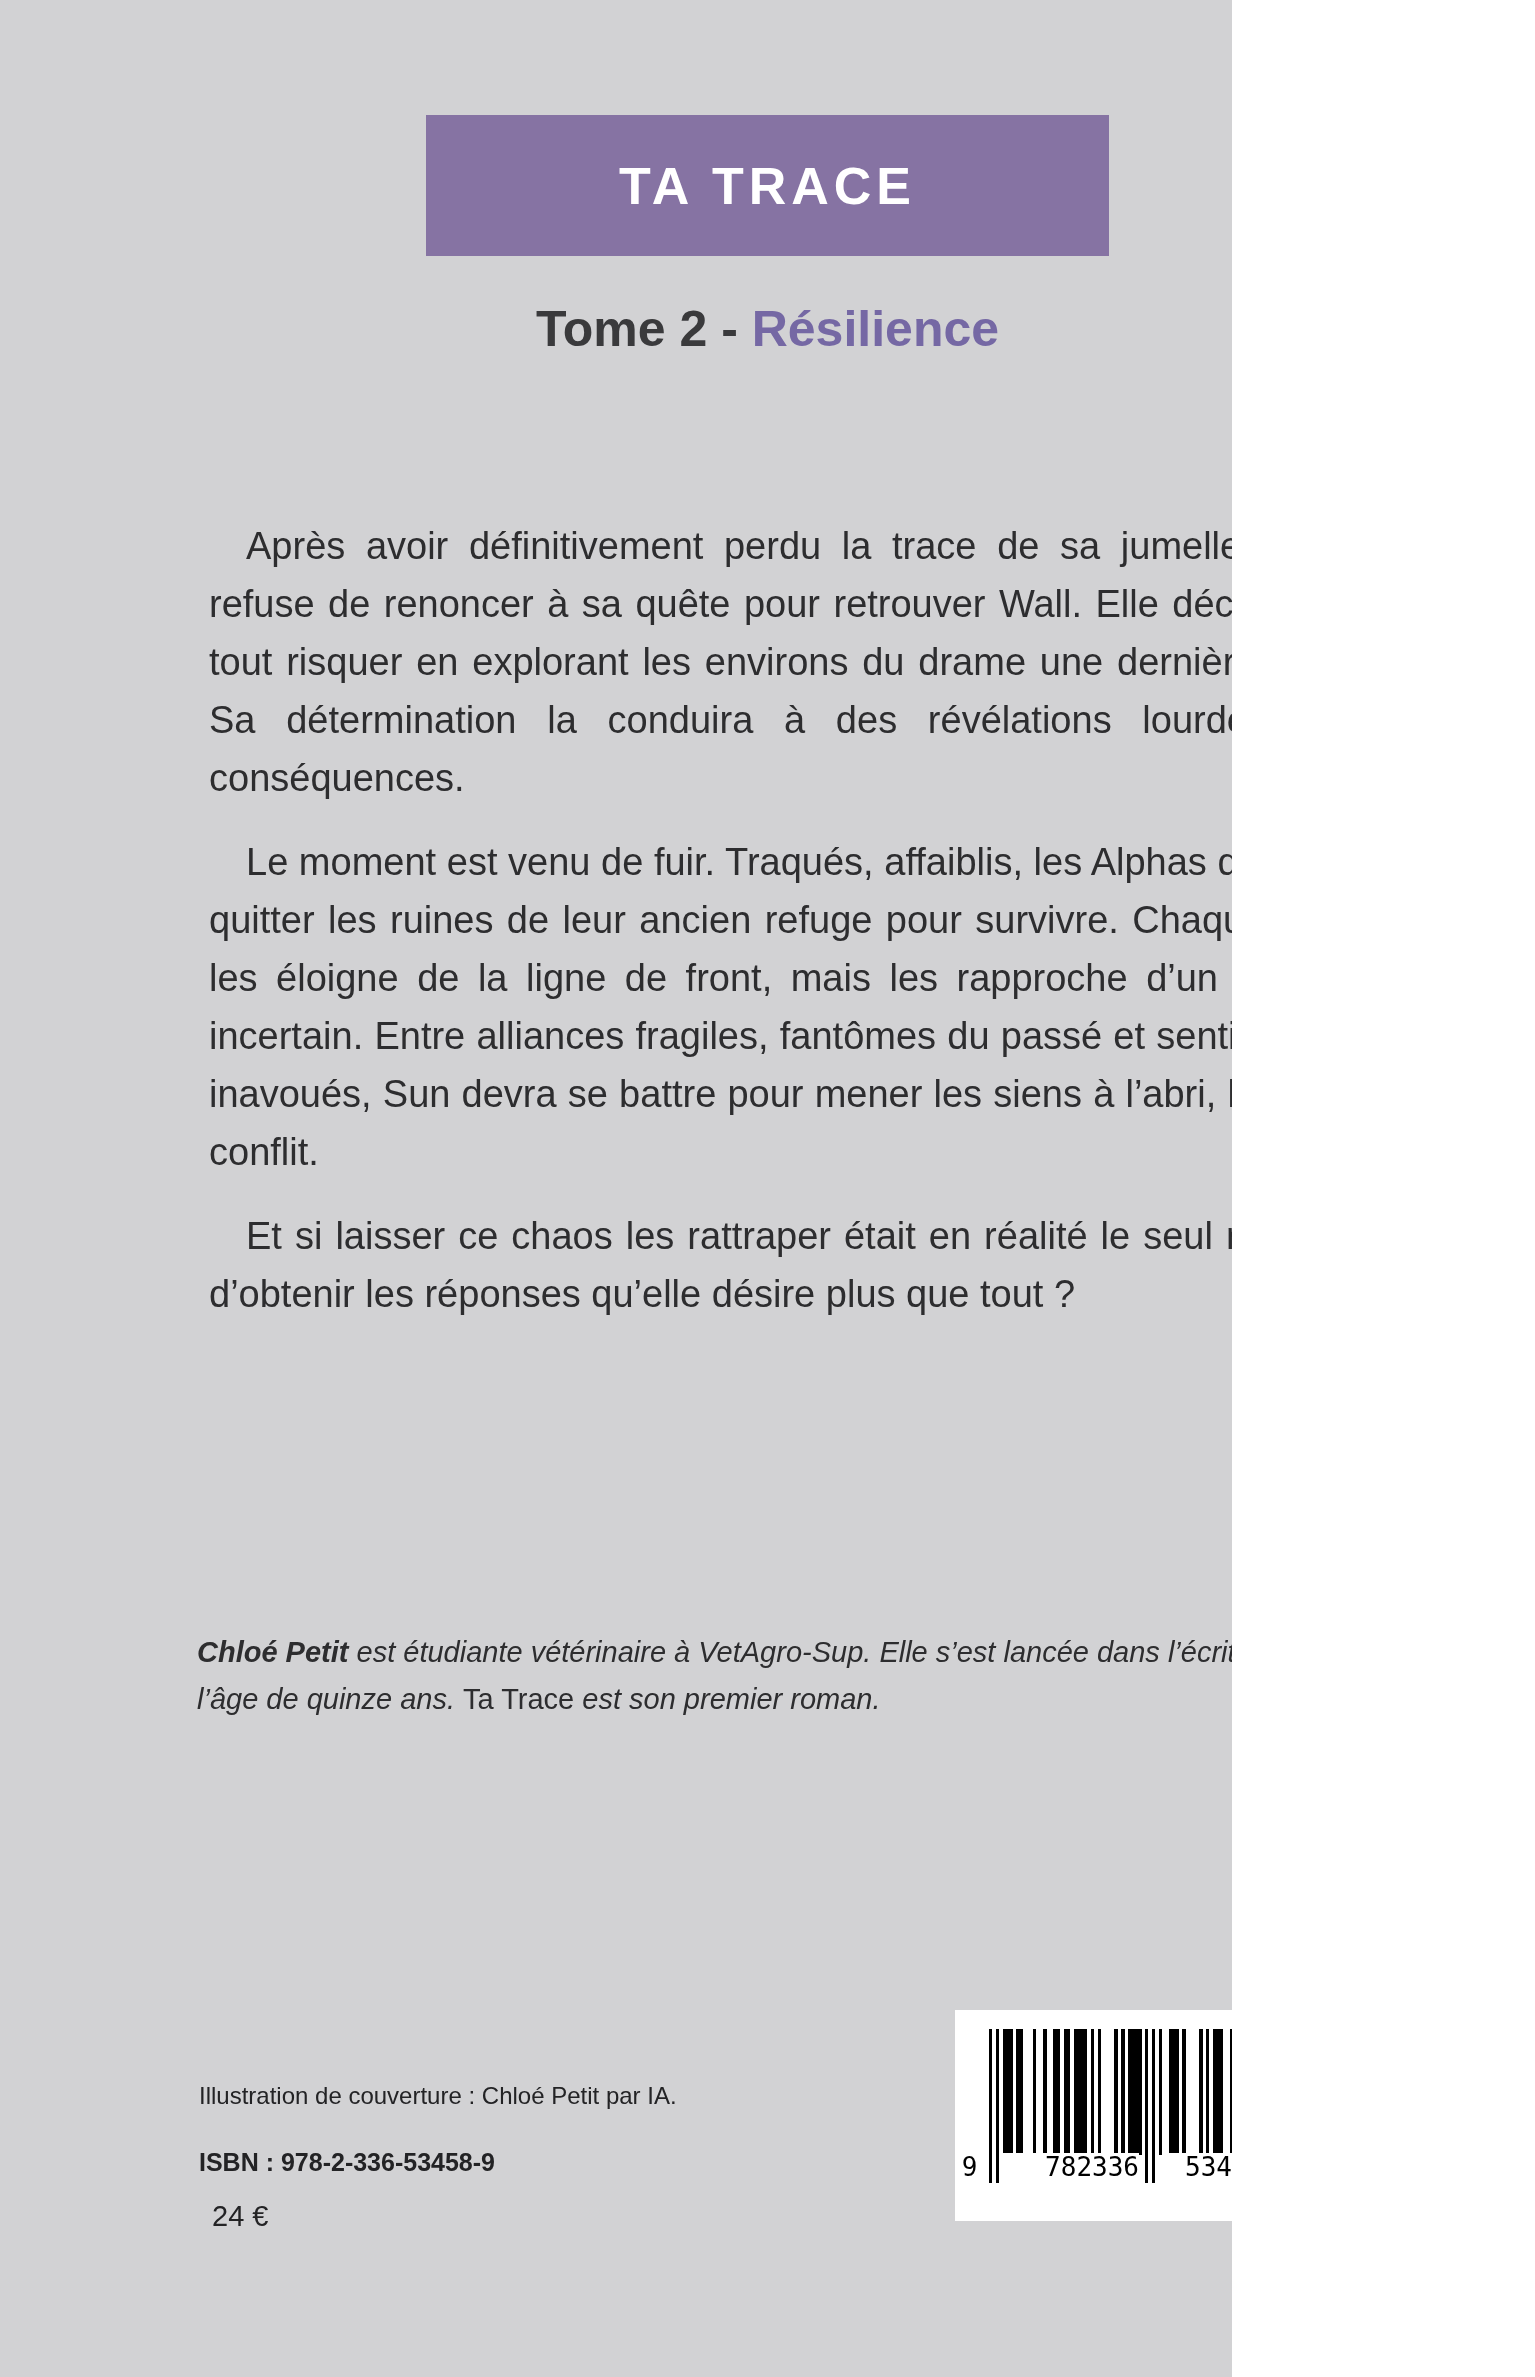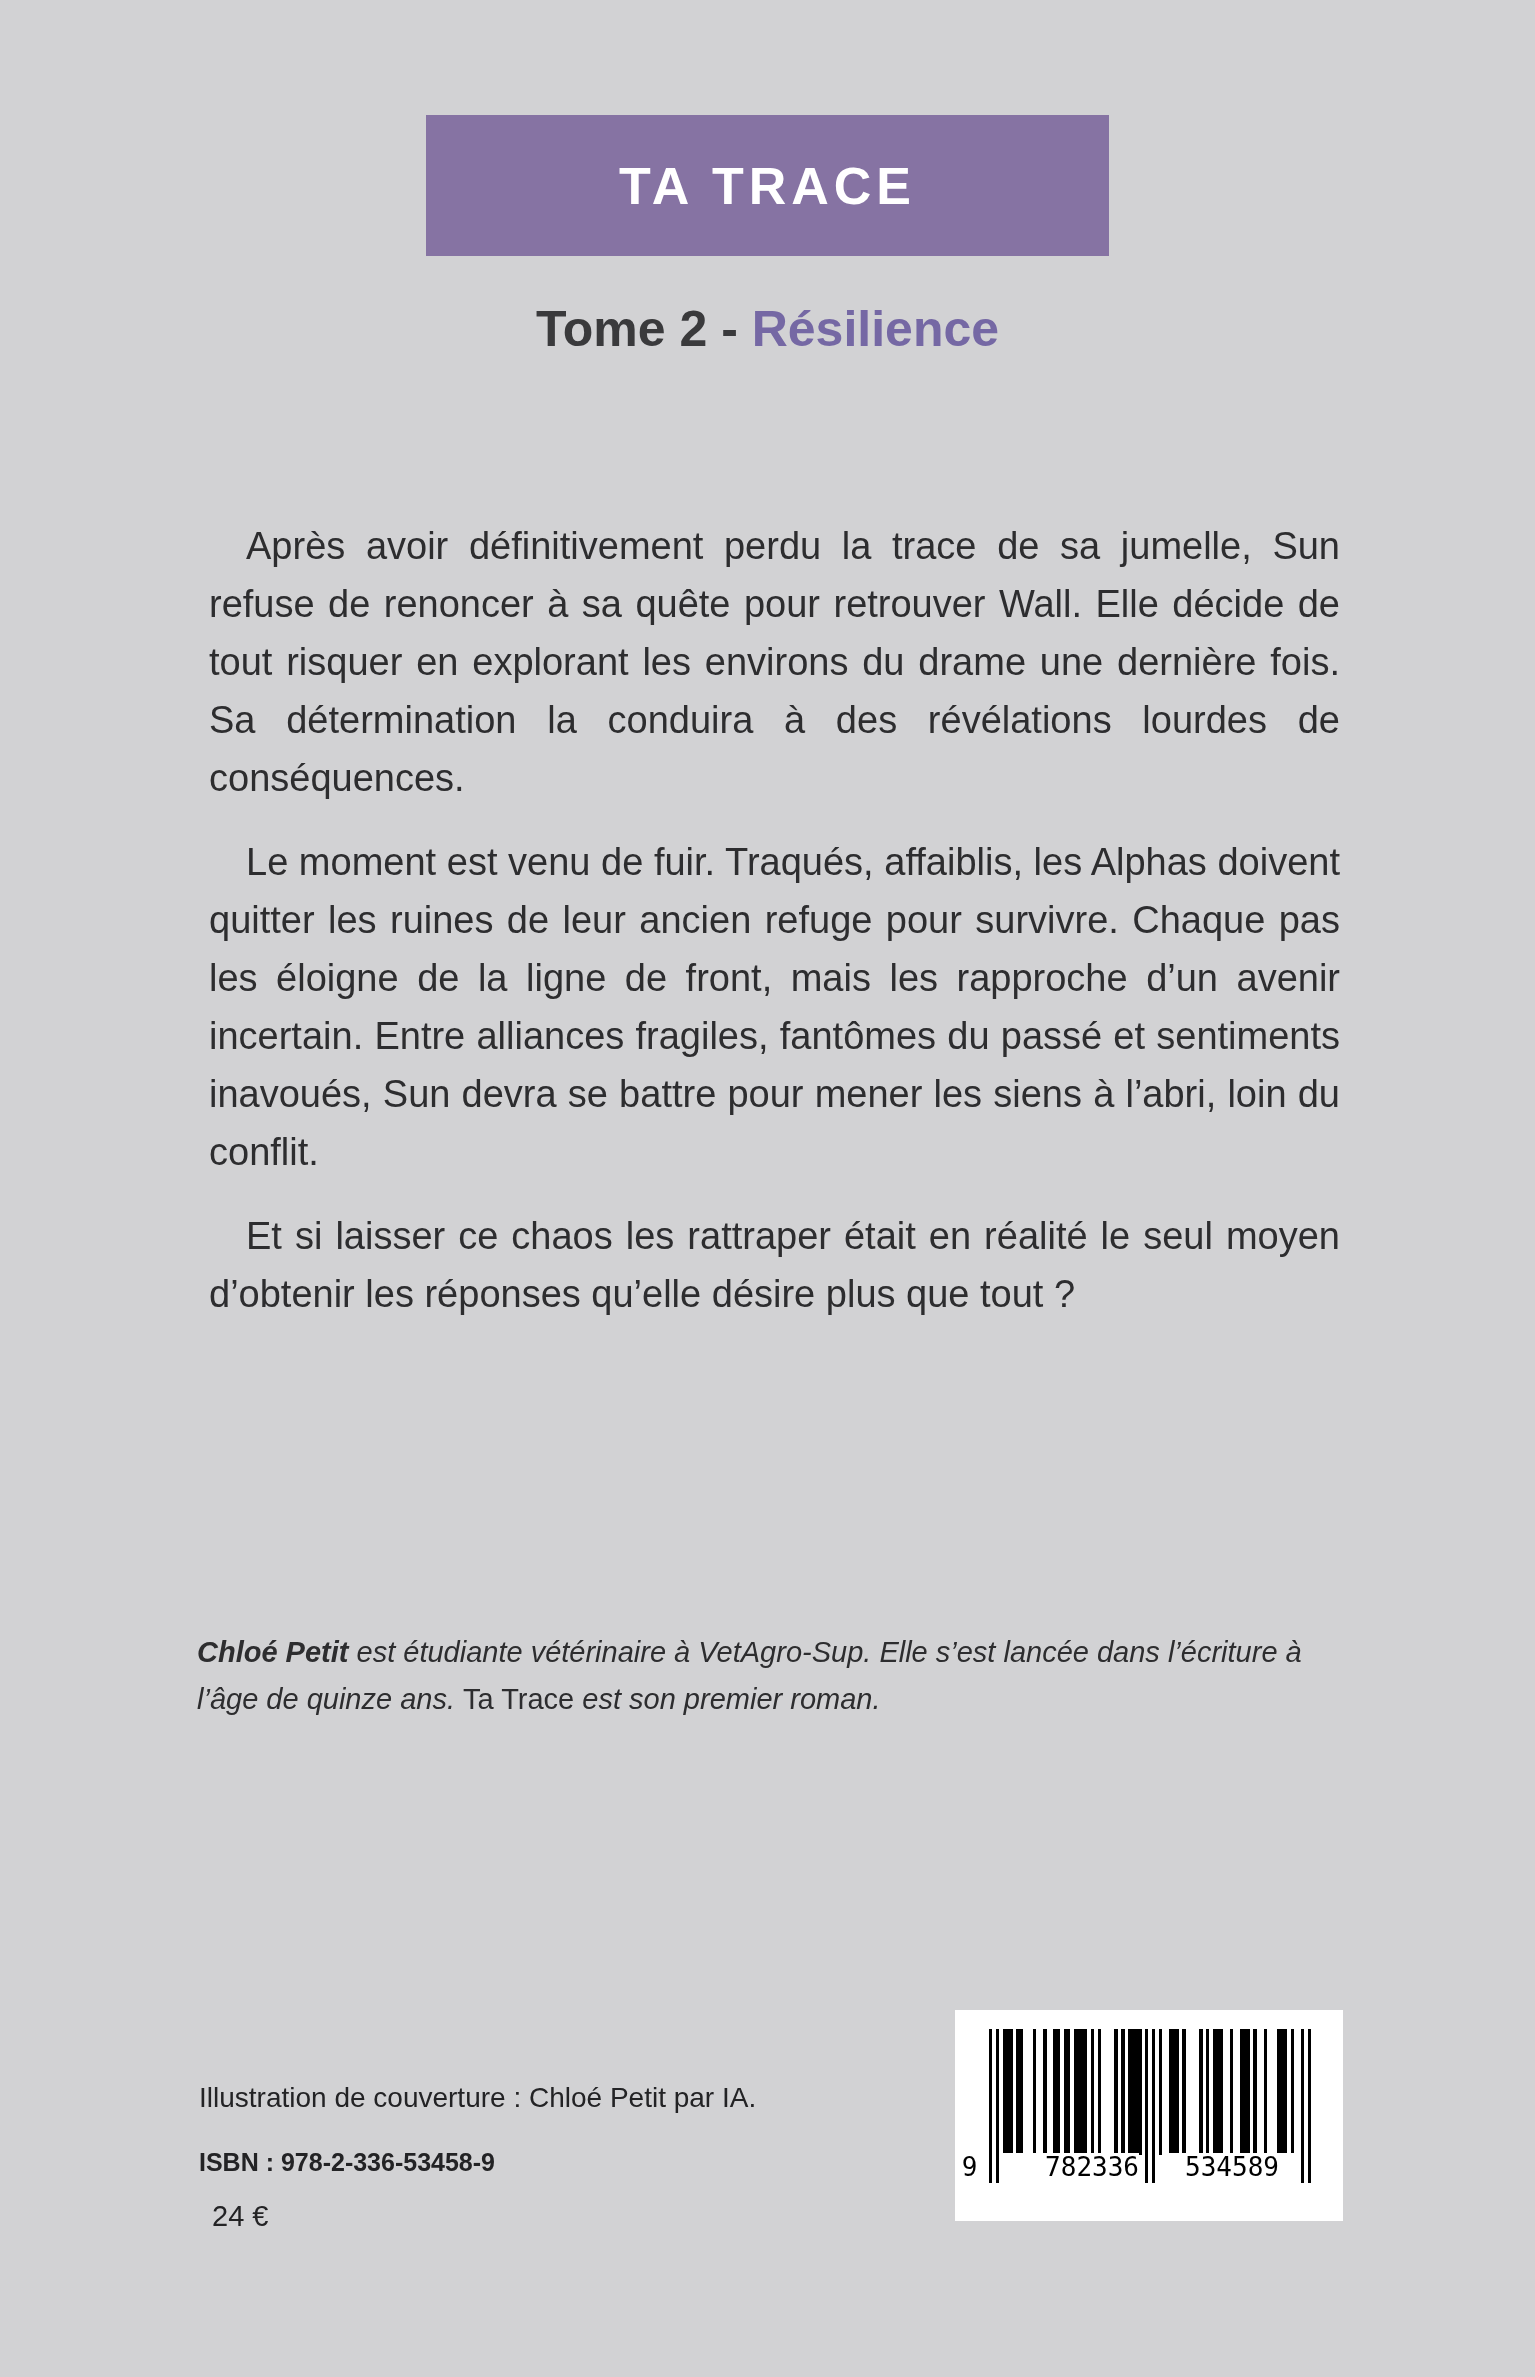--- a/index.html
+++ b/index.html
@@ -5,7 +5,7 @@
   html, body { margin: 0; padding: 0; }
   .page {
     position: relative;
-    width: 1535px;
+    width: 1232px;
     height: 2377px;
     background: #d2d2d4;
     font-family: "Liberation Sans", sans-serif;

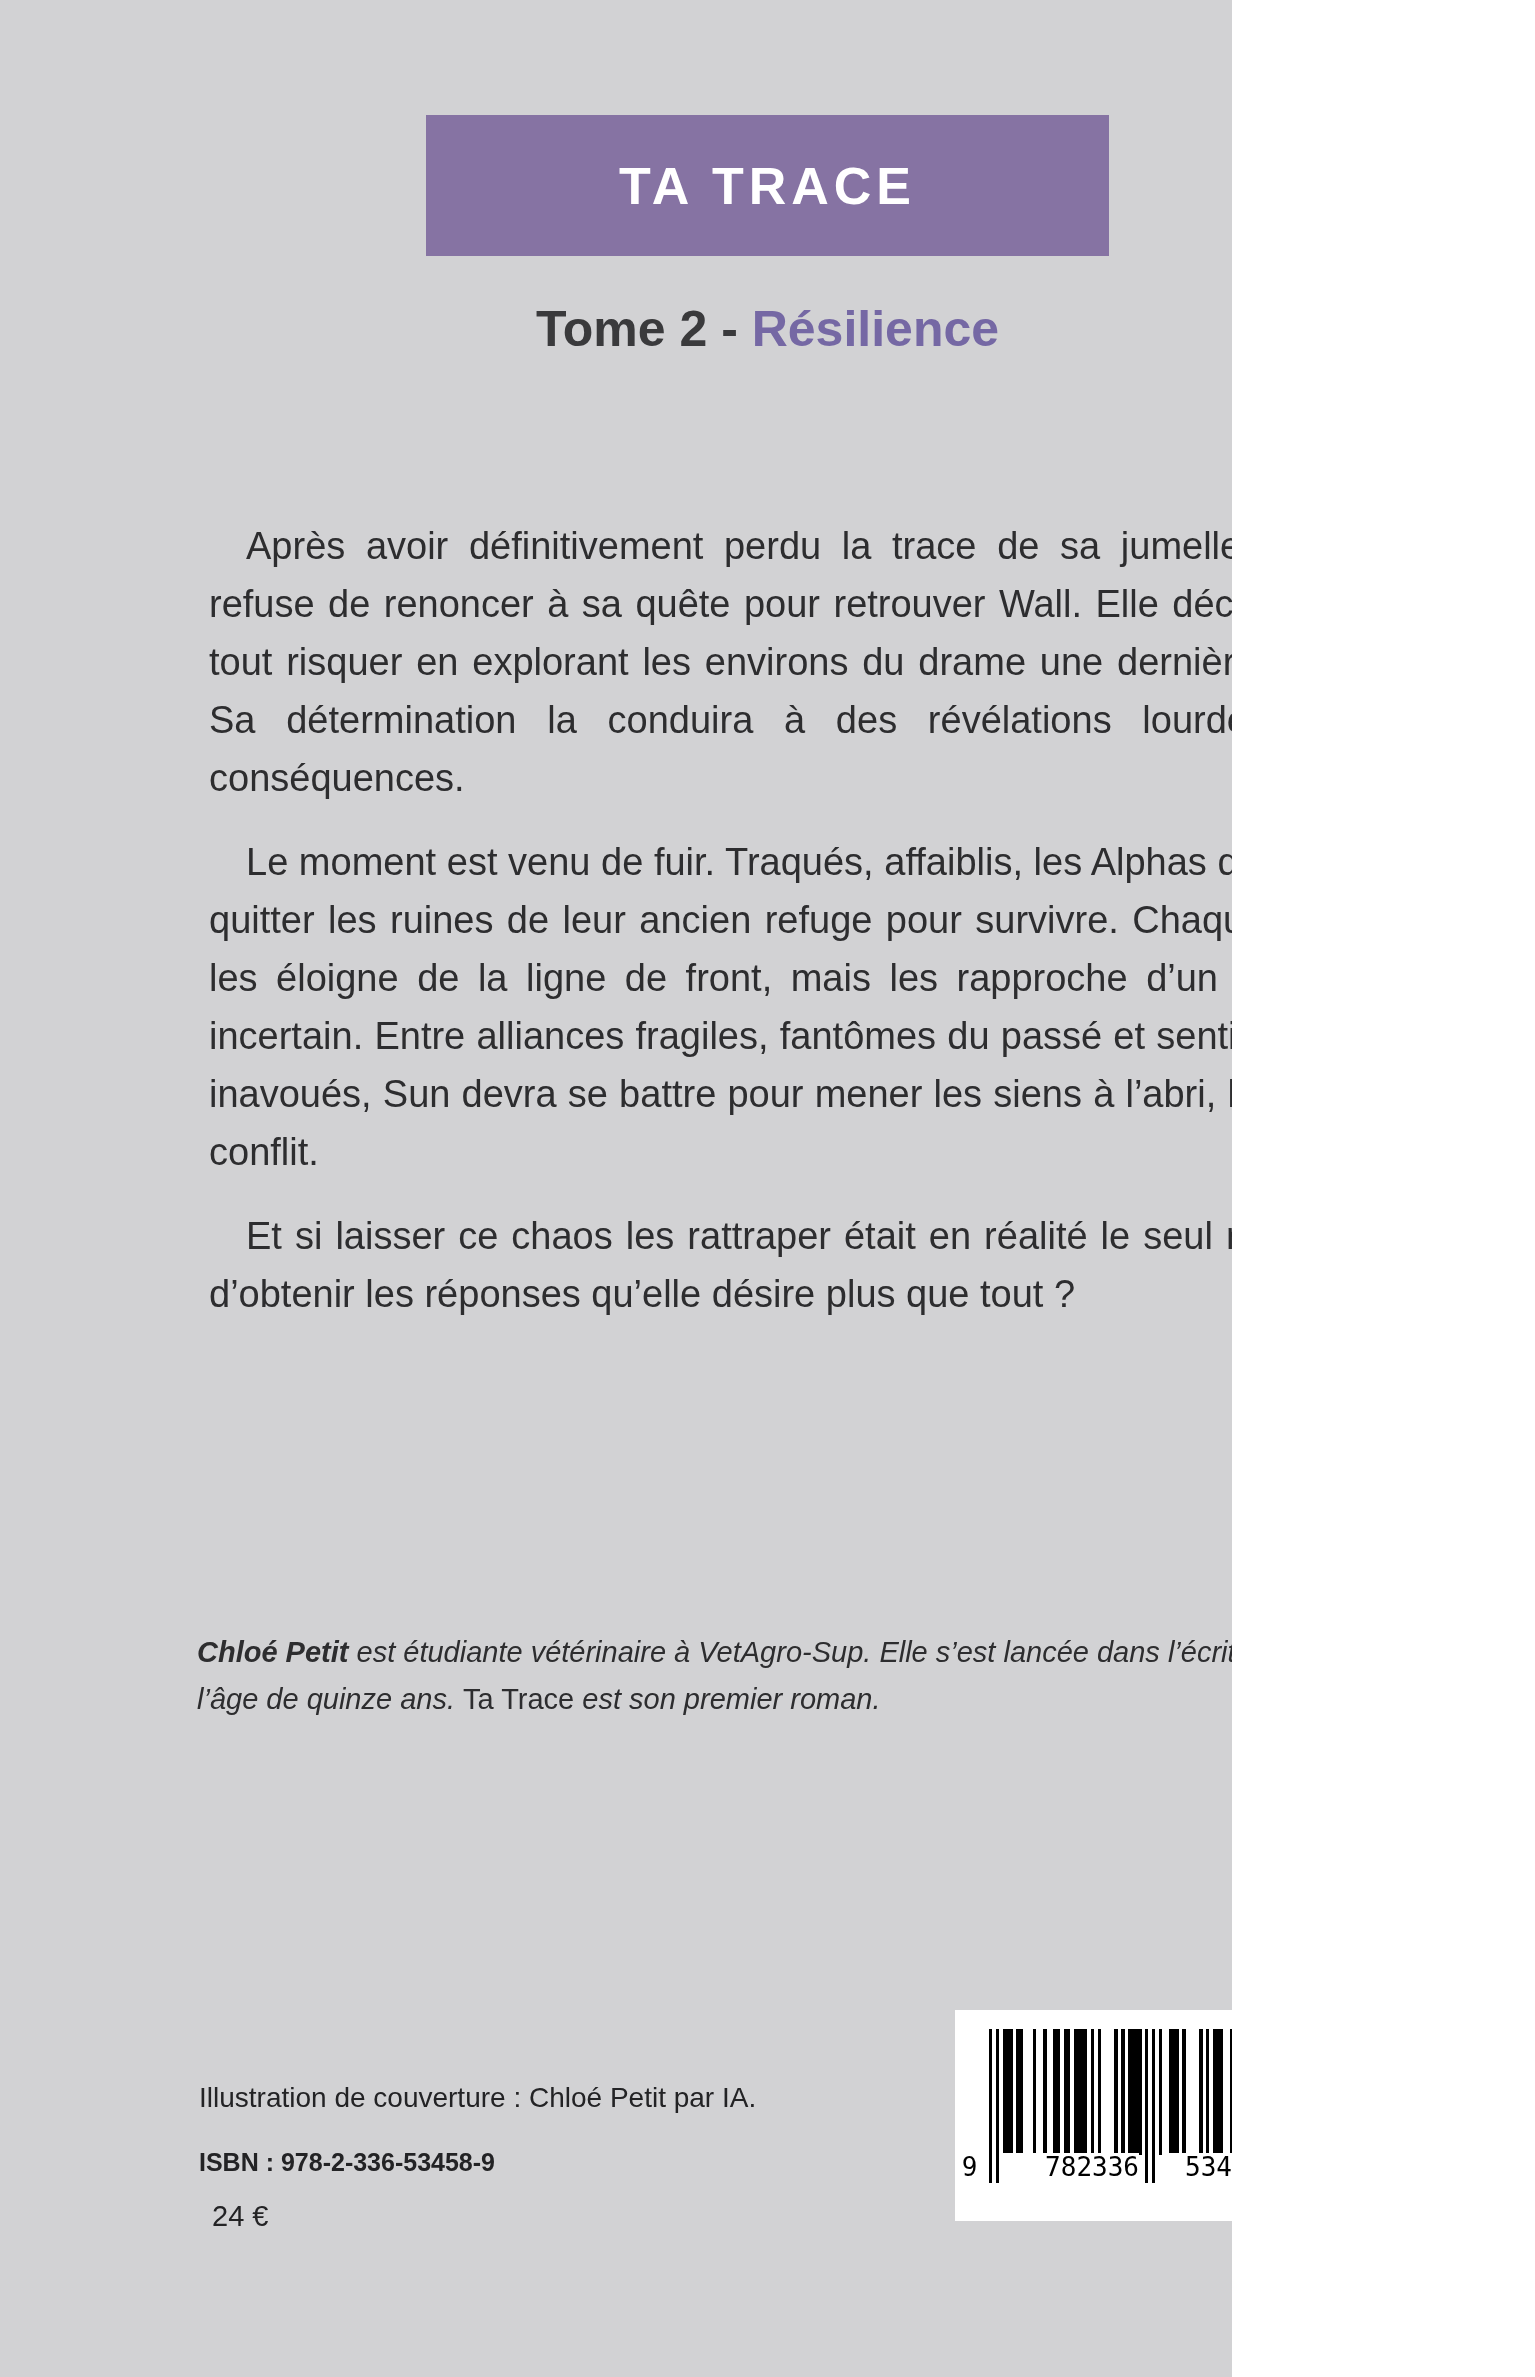--- a/index.html
+++ b/index.html
@@ -80,7 +80,7 @@
     position: absolute;
     left: 199px;
     top: 2082px;
-    font-size: 28px;
+    font-size: 24px;
     color: #232325;
   }
   .isbn {

